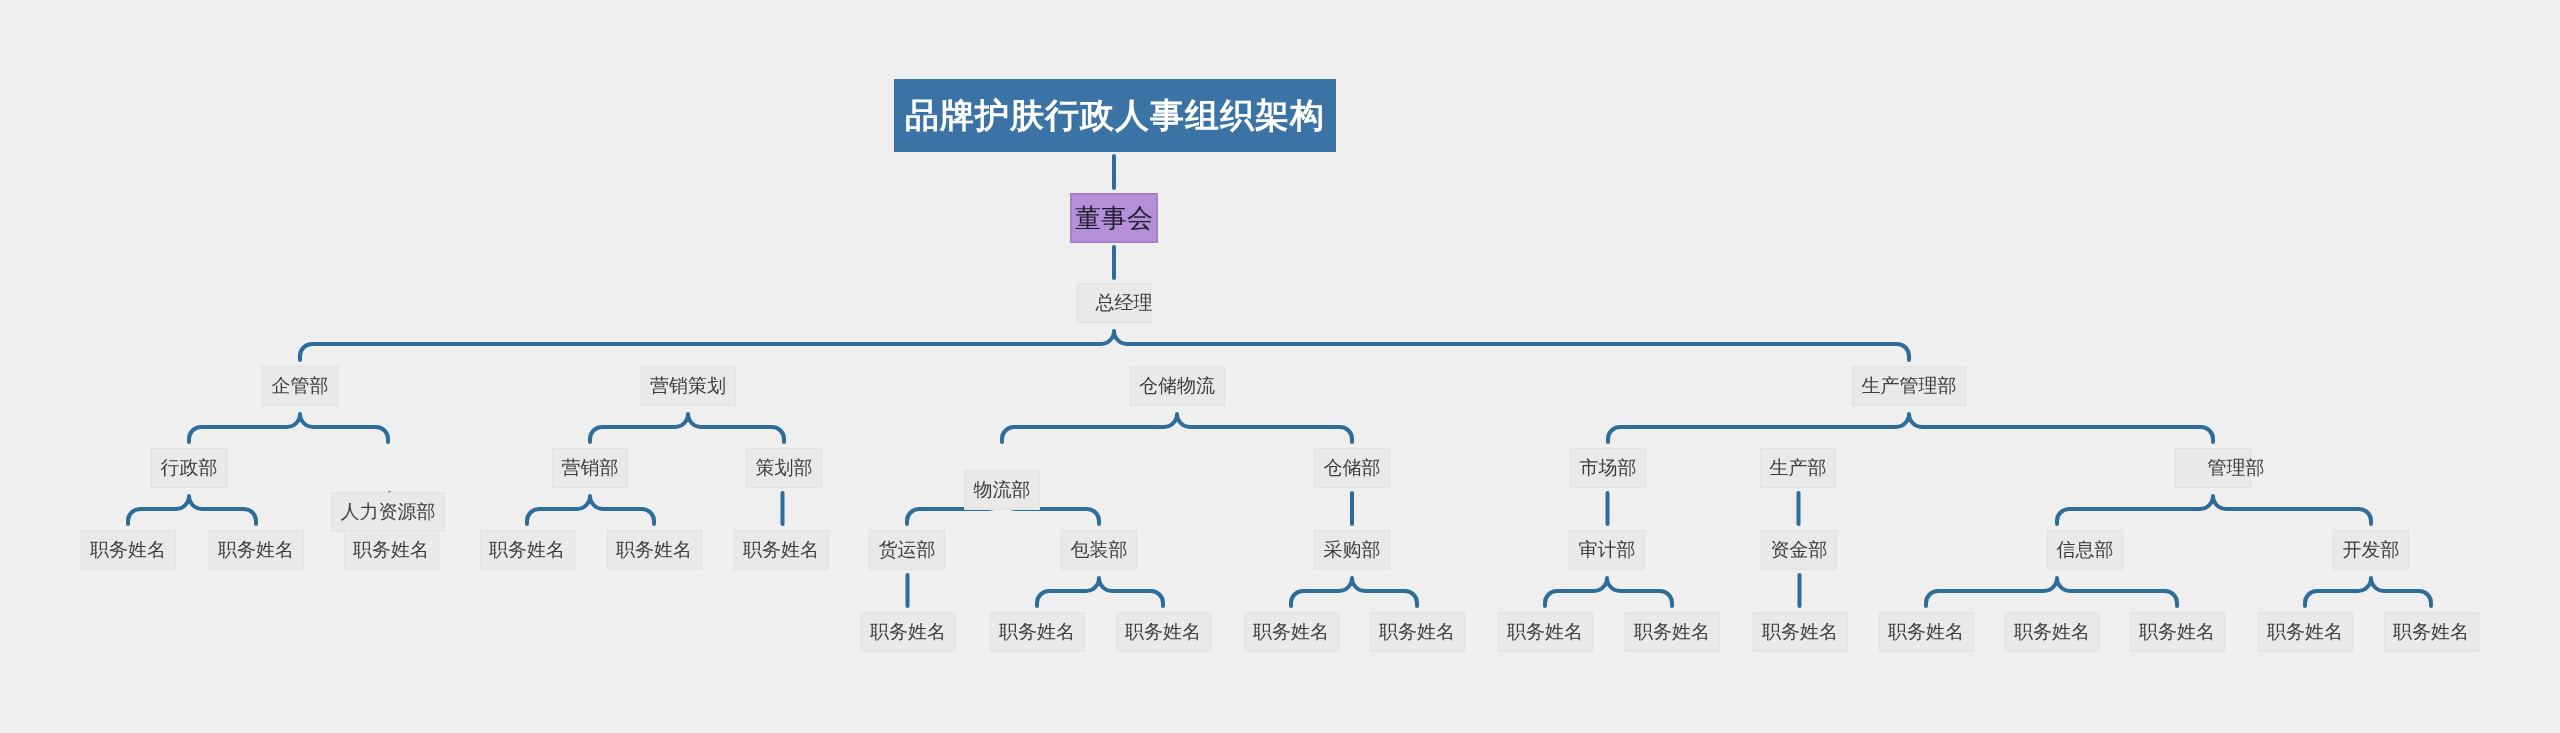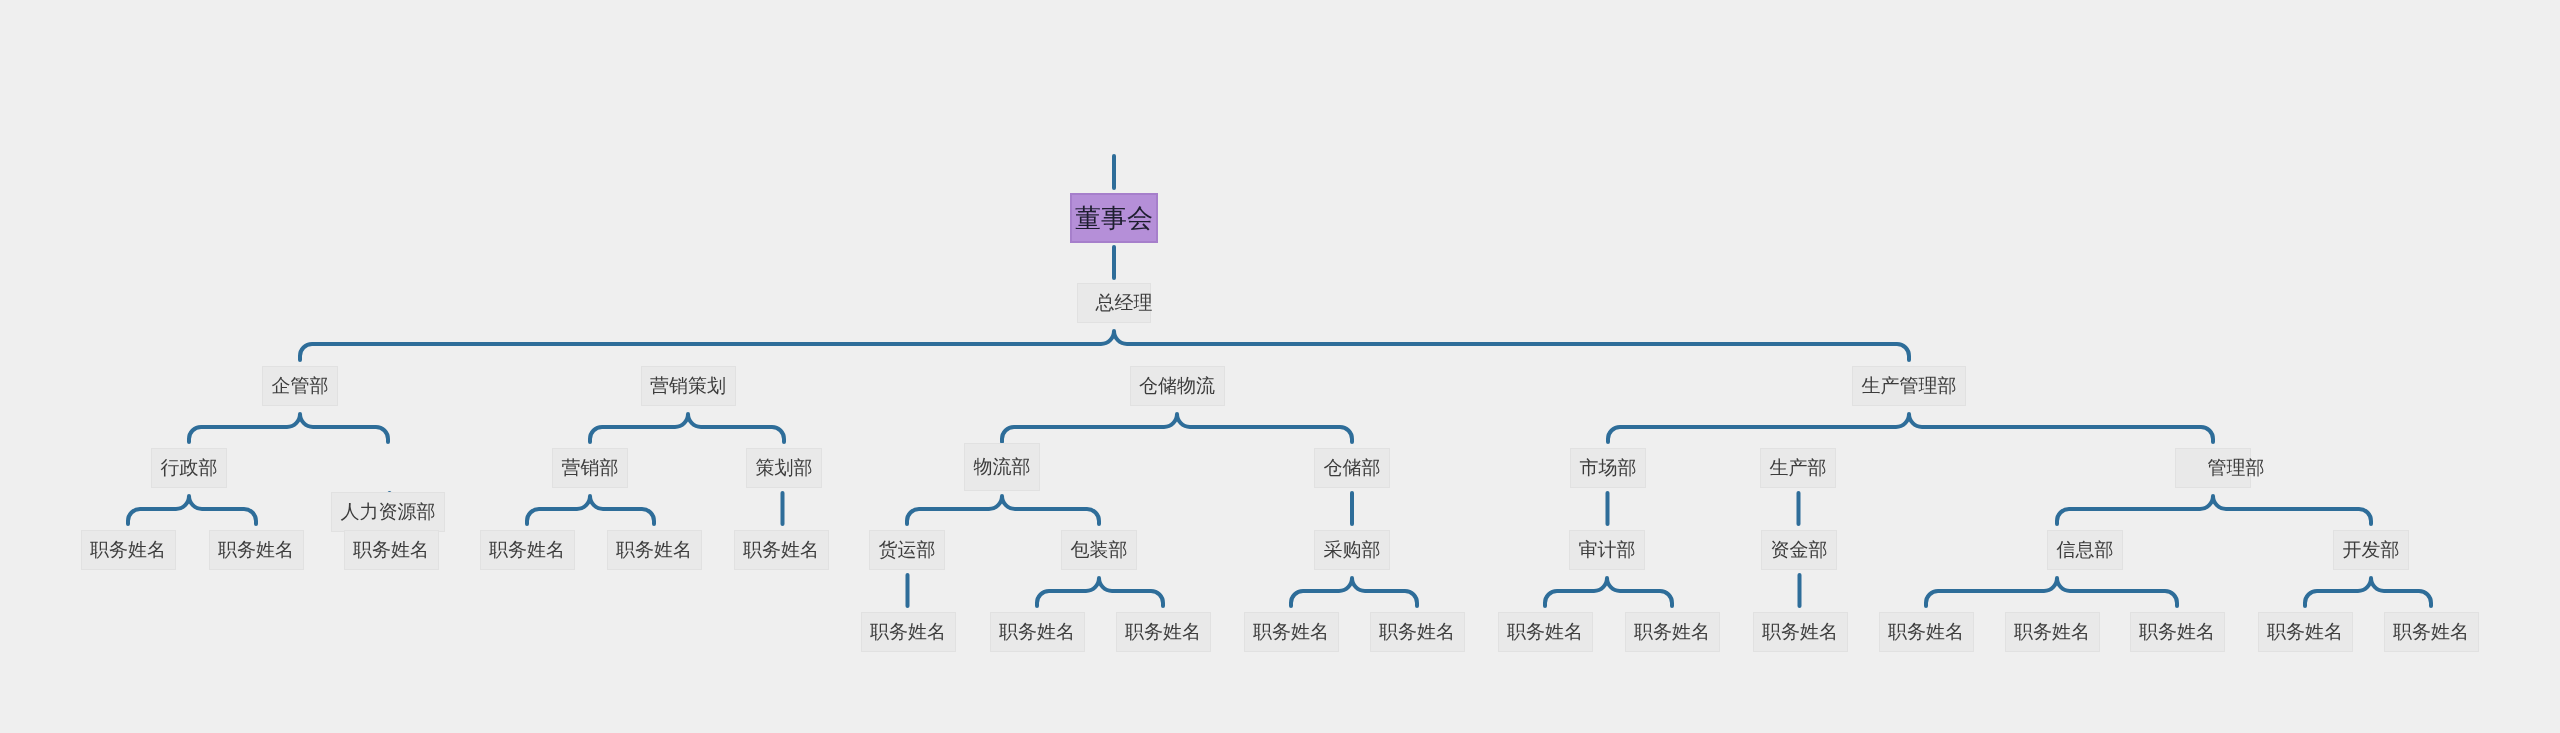--- a/index.html
+++ b/index.html
@@ -92,6 +92,7 @@
       <path d="M 1926 606 L 1926 603 A 12 12 0 0 1 1938 591 L 2044 591 A 13 13 0 0 0 2057 578 A 13 13 0 0 0 2070 591 L 2165 591 A 12 12 0 0 1 2177 603 L 2177 606"></path>
       <path d="M 2305 606 L 2305 603 A 12 12 0 0 1 2317 591 L 2358 591 A 13 13 0 0 0 2371 578 A 13 13 0 0 0 2384 591 L 2419 591 A 12 12 0 0 1 2431 603 L 2431 606"></path>
     </svg>
+  <div class="node title">品牌护肤行政人事组织架构</div>
   <div class="node board">董事会</div>
   <div class="node gm">总经理</div>
   <div id="nodes">

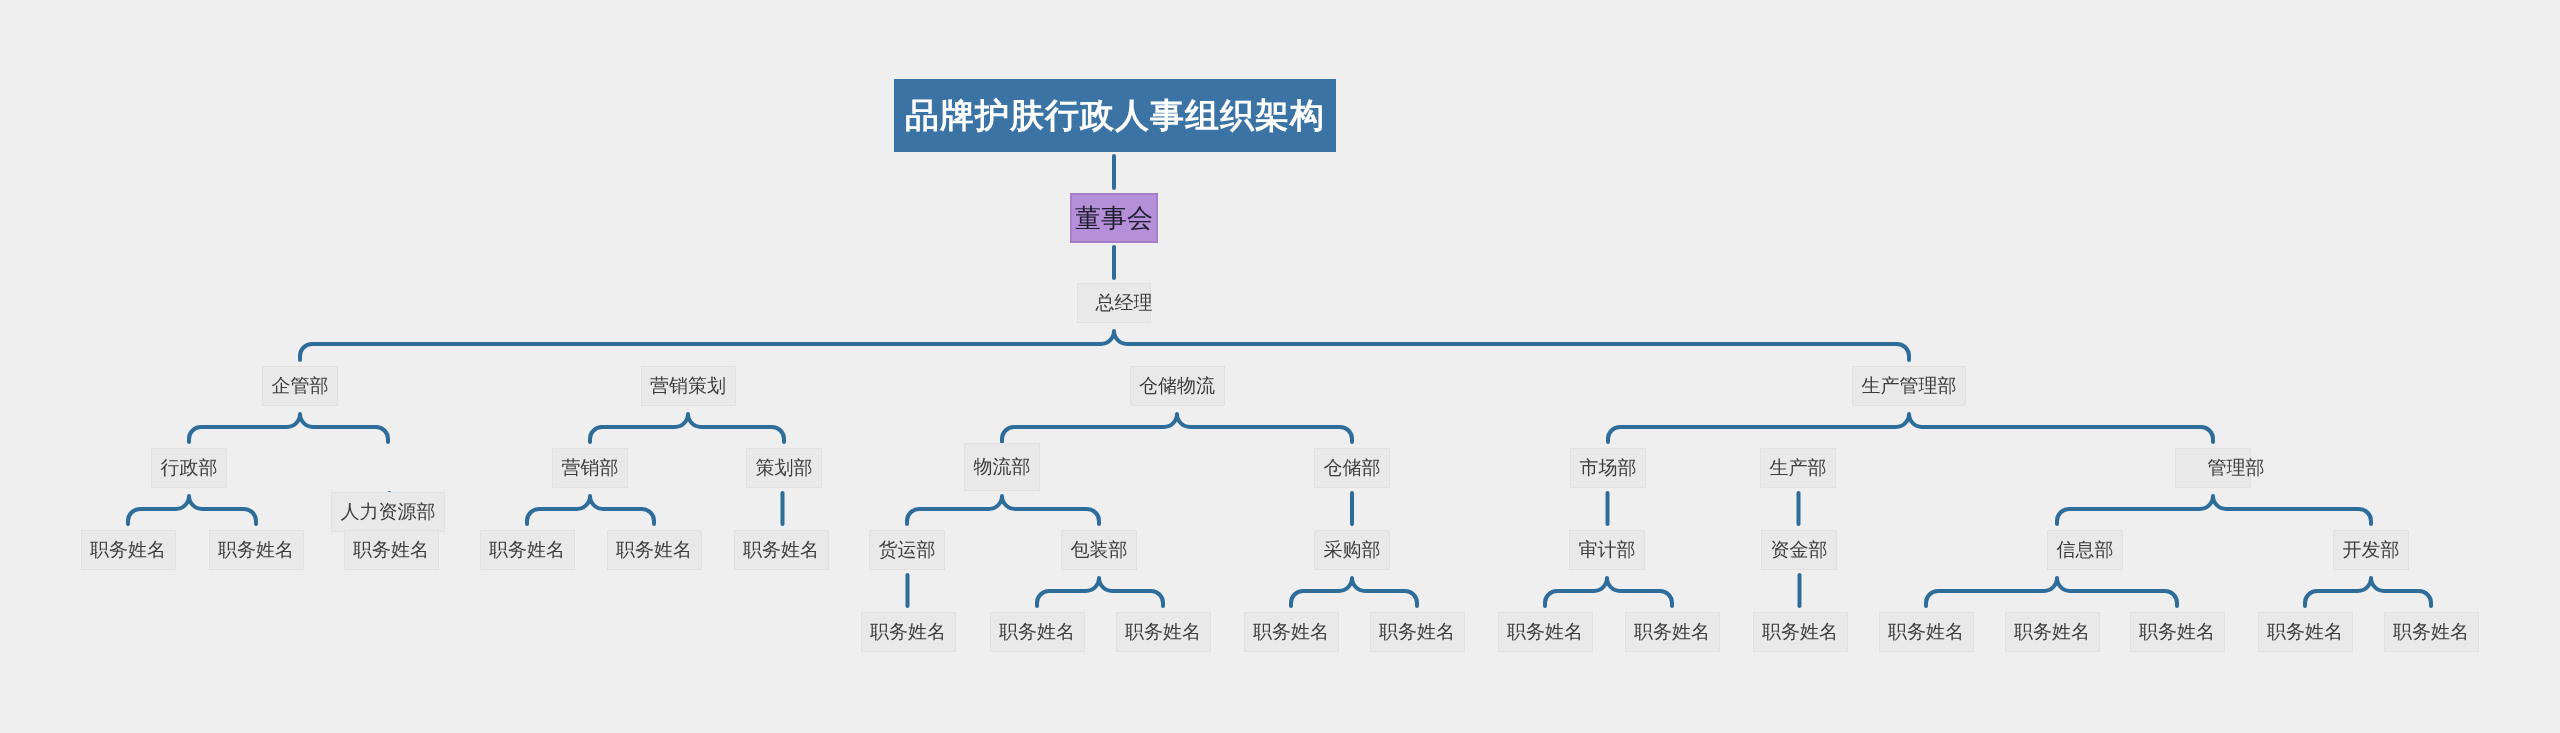--- a/index.html
+++ b/index.html
@@ -109,7 +109,7 @@
       <div class="node" style="left: 746px; top: 448px; width: 76px; height: 40px;">策划部</div>
       <div class="node" style="left: 733.5px; top: 530px; width: 95px; height: 40px;">职务姓名</div>
       <div class="node" style="left: 1129.5px; top: 366px; width: 95px; height: 40px;">仓储物流</div>
-      <div class="node" style="left: 964px; top: 443px; width: 76px; height: 48px;">物流部</div>
+      <div class="node" style="left: 964px; top: 470px; width: 76px; height: 40px;">物流部</div>
       <div class="node" style="left: 869px; top: 530px; width: 76px; height: 40px;">货运部</div>
       <div class="node" style="left: 860.5px; top: 612px; width: 95px; height: 40px;">职务姓名</div>
       <div class="node" style="left: 1061px; top: 530px; width: 76px; height: 40px;">包装部</div>

